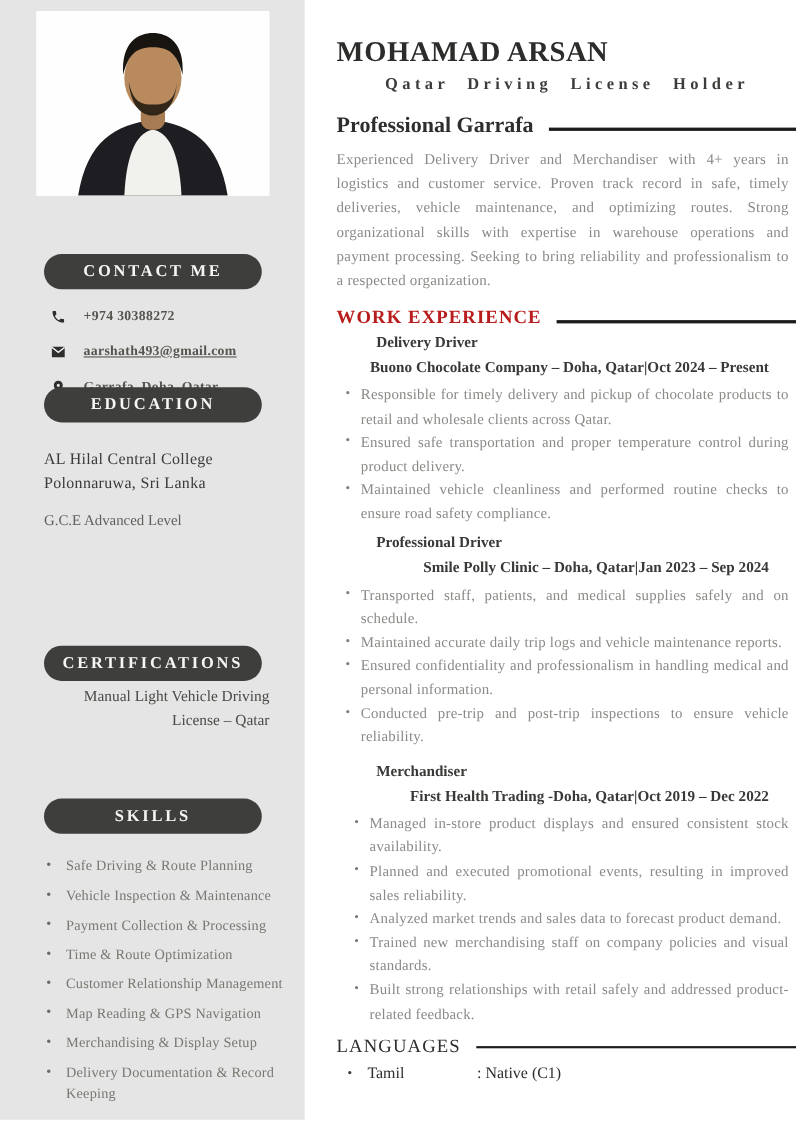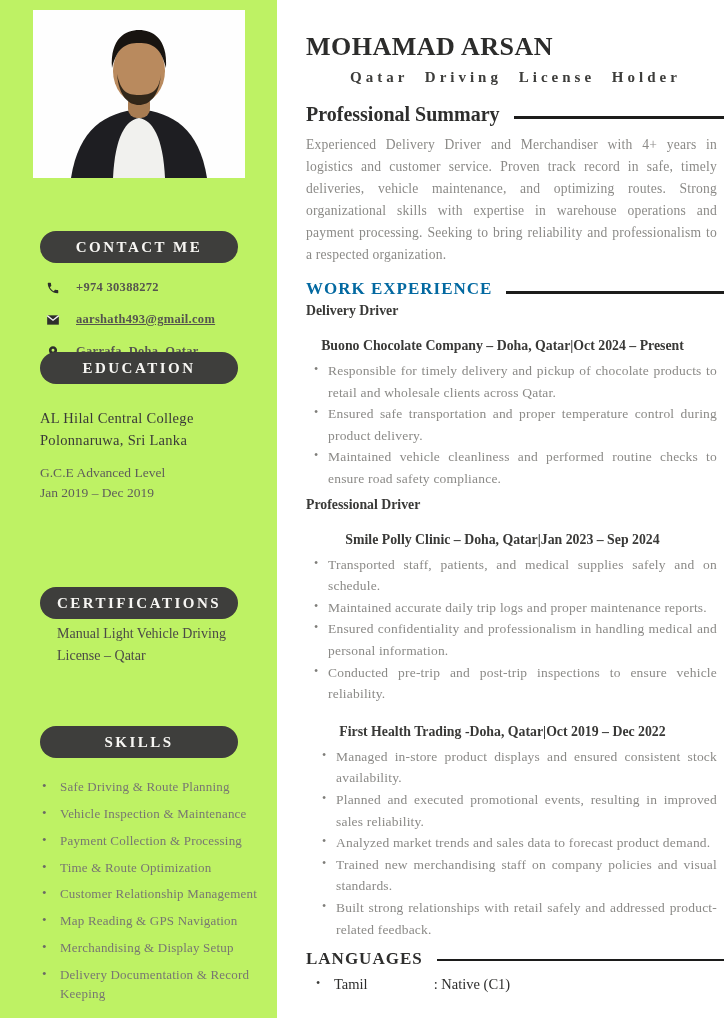--- a/index.html
+++ b/index.html
@@ -176,7 +176,7 @@
     <div class="subtitle">Qatar Driving License Holder</div>
 
     <div class="sec-head h-summary">
-      <span class="htext">Professional Summary</span>
+      <span class="htext">Professional Garrafa</span>
       <span class="rule"></span>
     </div>
     <p class="summary-text">Experienced Delivery Driver and Merchandiser with 4+ years in logistics and customer service. Proven track record in safe, timely deliveries, vehicle maintenance, and optimizing routes. Strong organizational skills with expertise in warehouse operations and payment processing. Seeking to bring reliability and professionalism to a respected organization.</p>

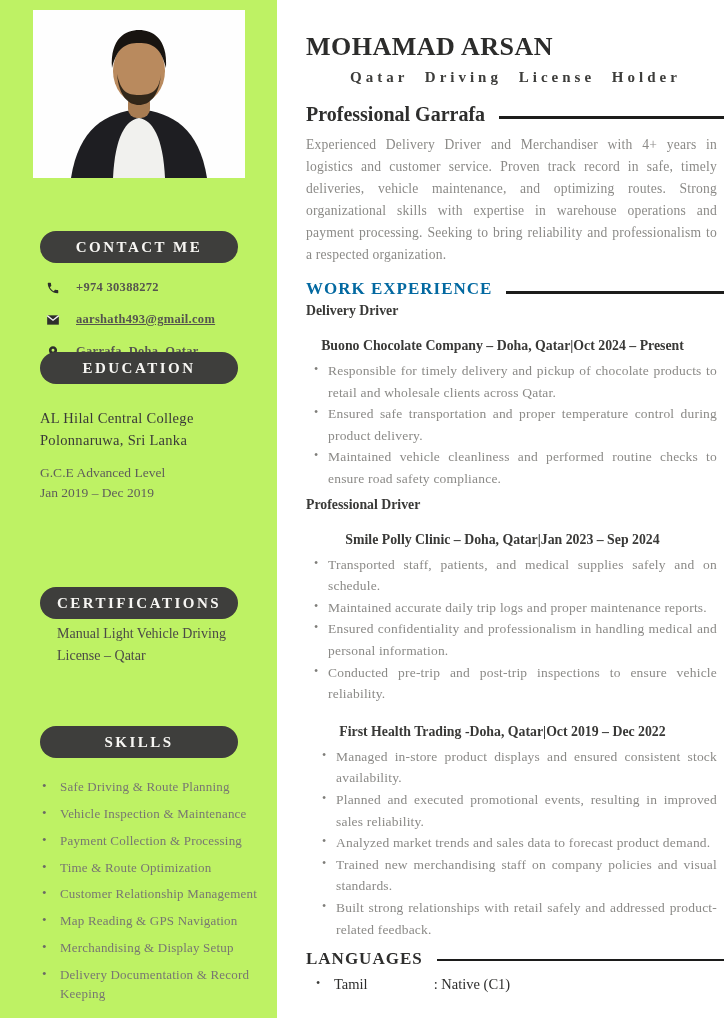--- a/index.html
+++ b/index.html
@@ -14,7 +14,7 @@
   
   .sidebar {
     position:absolute; left:0; top:0; width:277px; height:1018px;
-    background:#bef264;
+    background:#e5e5e5;
   }
   .photo {
     position:absolute; left:33px; top:10px; width:212px; height:168px;

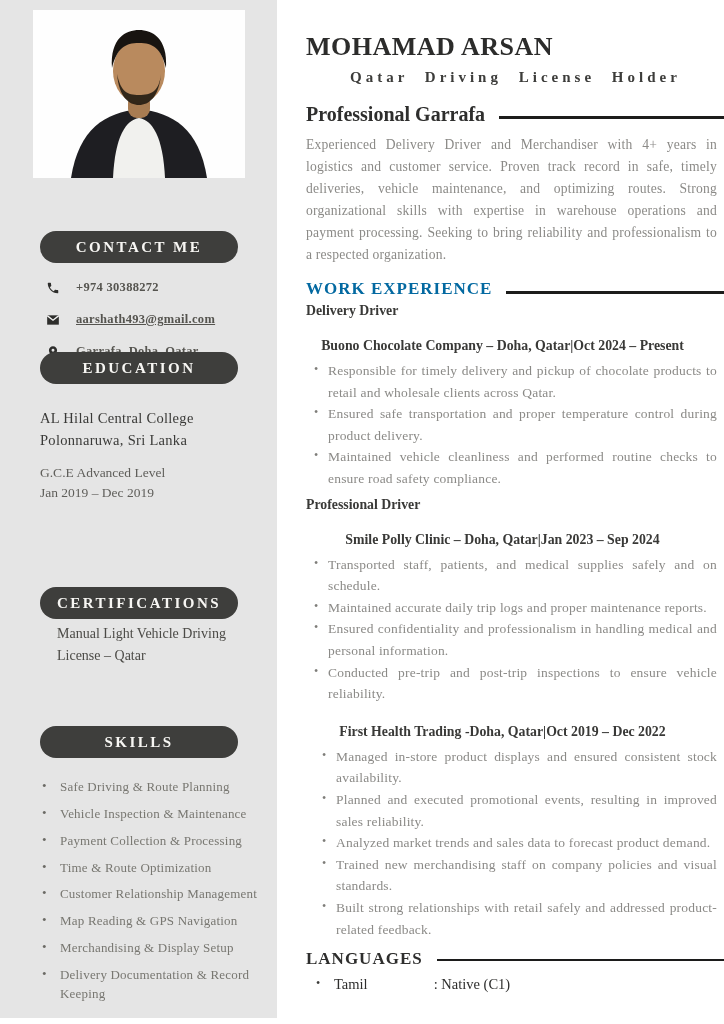--- a/index.html
+++ b/index.html
@@ -60,7 +60,7 @@
   .h-summary { margin-top:17px; }
   .h-summary .htext { font-size:20px; font-weight:bold; color:#2e2e2d; }
   .h-work { margin-top:13px; }
-  .h-work .htext { font-size:17px; font-weight:bold; color:#0369a1; letter-spacing:1px; }
+  .h-work .htext { font-size:17px; font-weight:bold; color:#b91c1c; letter-spacing:1px; }
   .h-lang { margin-top:9px; }
   .h-lang .htext { font-size:17px; font-weight:bold; color:#2e2e2d; letter-spacing:1px; }
   .summary-text {

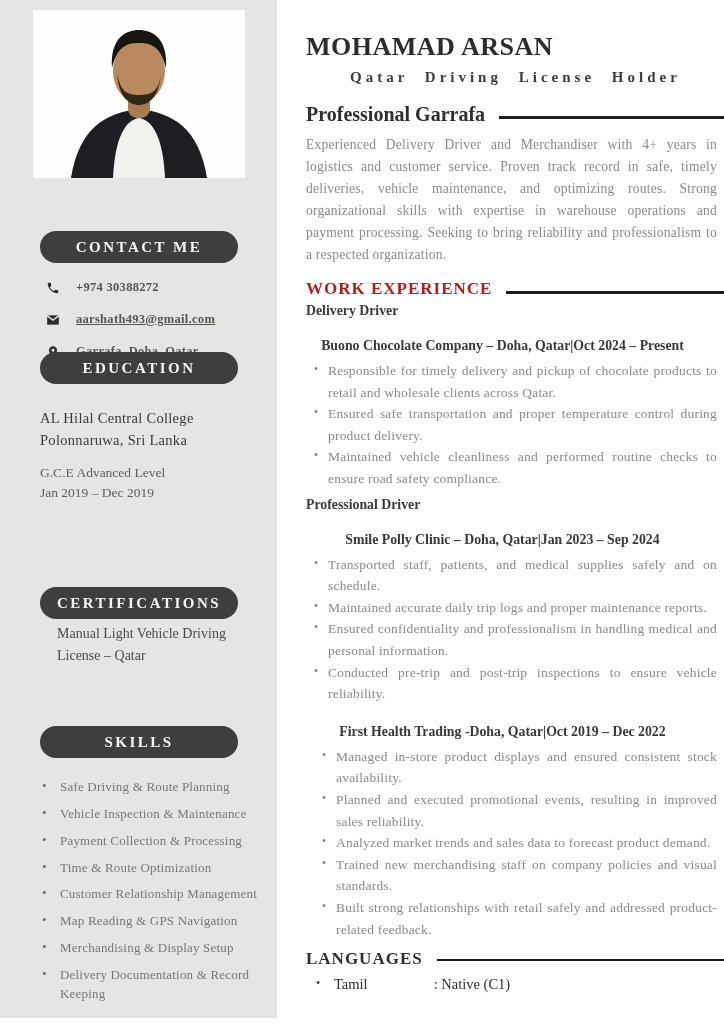--- a/index.html
+++ b/index.html
@@ -68,7 +68,7 @@
     text-align:justify; letter-spacing:0.2px;
   }
   .job { margin-top:4px; }
-  .job-role { font-size:13.8px; font-weight:bold; color:#393937; margin-top:7px; }
+  .job-role { font-size:13.8px; font-weight:bold; color:#393937; margin-top:7px;margin-left:36px; }
   .job-company-line {
     display:flex; justify-content:center; align-items:baseline;
     margin-top:19px; font-size:13.8px; font-weight:bold; color:#393937; padding-right:18px;

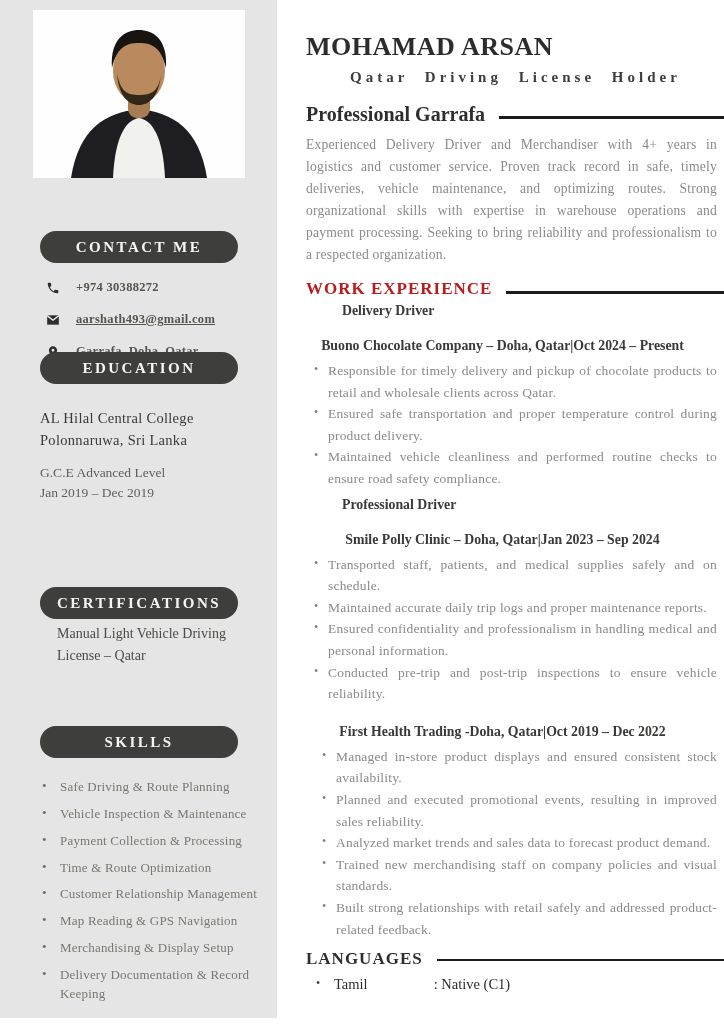--- a/index.html
+++ b/index.html
@@ -70,8 +70,8 @@
   .job { margin-top:4px; }
   .job-role { font-size:13.8px; font-weight:bold; color:#393937; margin-top:7px;margin-left:36px; }
   .job-company-line {
-    display:flex; justify-content:center; align-items:baseline;
-    margin-top:19px; font-size:13.8px; font-weight:bold; color:#393937; padding-right:18px;
+    display:flex; justify-content:flex-end; align-items:baseline;
+    margin-top:7px; font-size:13.8px; font-weight:bold; color:#393937; padding-right:18px;
   }
   .job-bullets { list-style:none; margin:6px 0 4px 6px; }
   .job-bullets li {

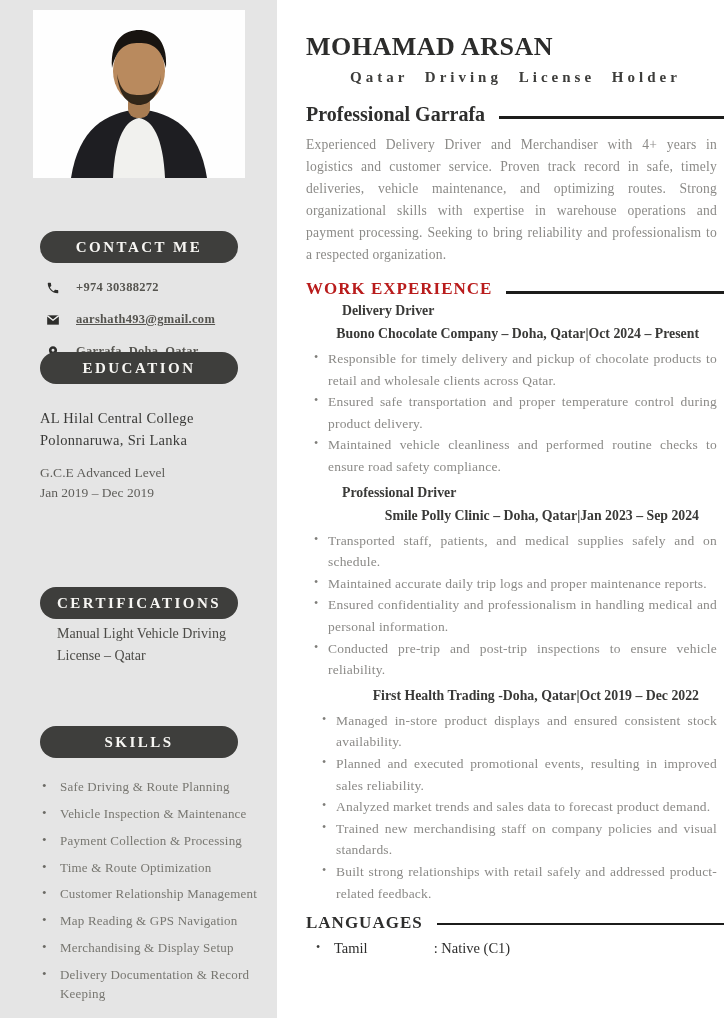--- a/index.html
+++ b/index.html
@@ -146,7 +146,6 @@
       </div>
       <div class="edu-degree">
         <div>G.C.E Advanced Level</div>
-        <div>Jan 2019 – Dec 2019</div>
       </div>
     </div>
 

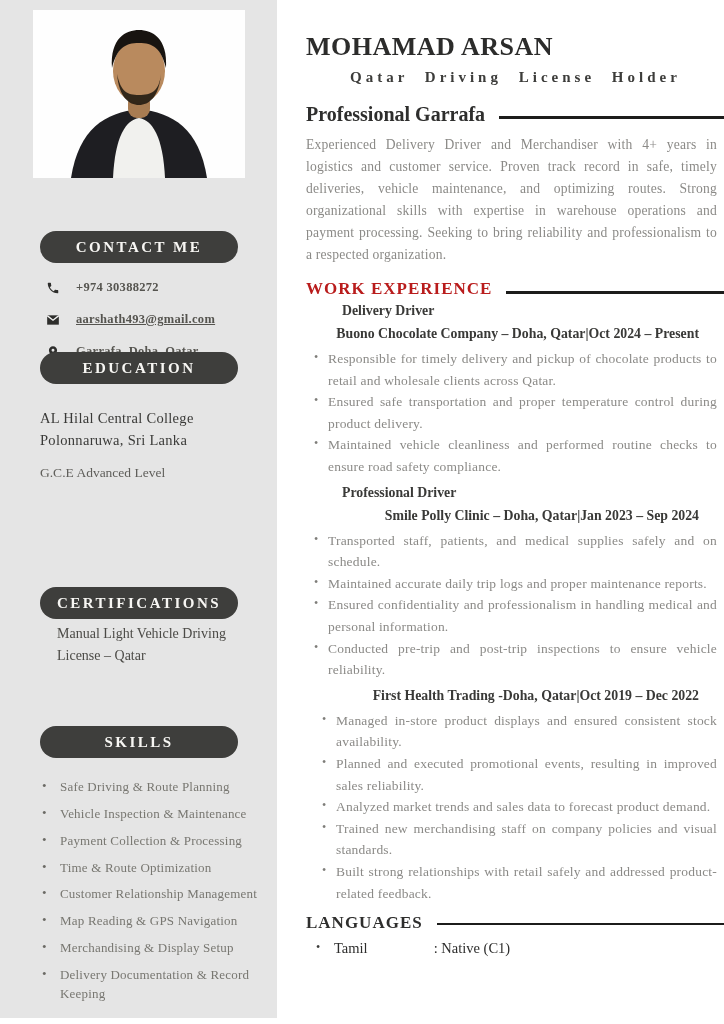--- a/index.html
+++ b/index.html
@@ -208,7 +208,7 @@
       </div>
       <ul class="job-bullets">
         <li>Transported staff, patients, and medical supplies safely and on schedule.</li>
-        <li>Maintained accurate daily trip logs and proper maintenance reports.</li>
+        <li>Maintained accurate daily trip logs and vehicle maintenance reports.</li>
         <li>Ensured confidentiality and professionalism in handling medical and personal information.</li>
         <li>Conducted pre-trip and post-trip inspections to ensure  vehicle reliability.</li>
       </ul>

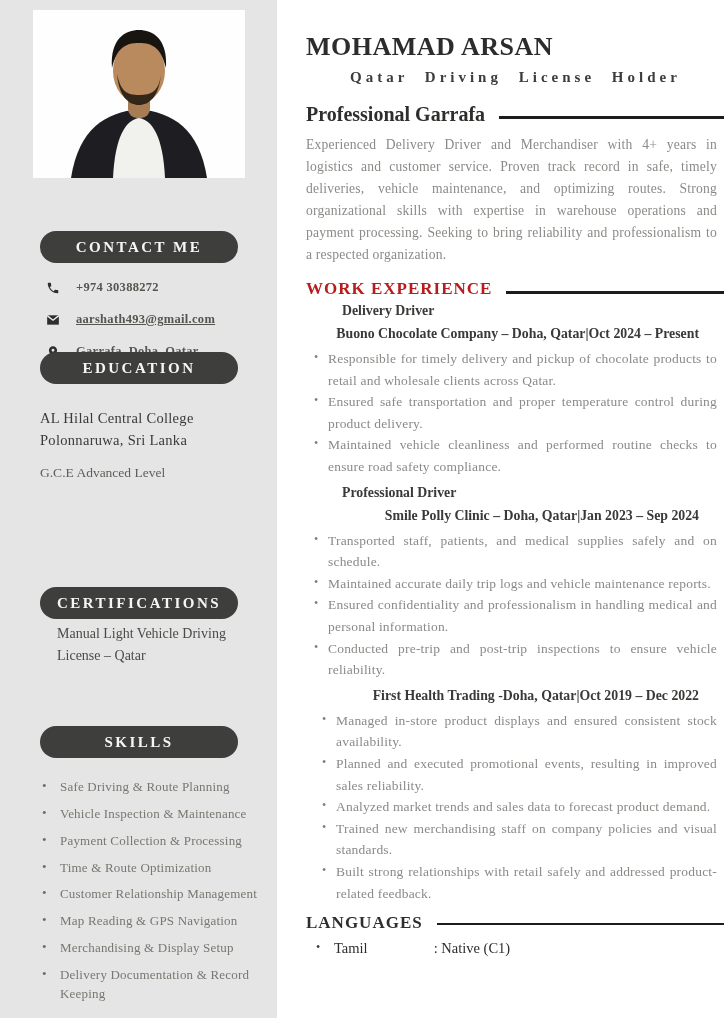--- a/index.html
+++ b/index.html
@@ -37,7 +37,7 @@
   .edu-degree { margin-top:11px; font-size:13.5px; color:#5f5e5a; line-height:1.55; }
 
   .cert-block { position:absolute; left:57px; top:623px; width:188px;
-    font-size:14px; color:#4b4a46; line-height:1.6; }
+    font-size:14px; color:#4b4a46; line-height:1.6;text-align:right; }
 
   .skills-list { position:absolute; left:42px; top:778px; width:220px; list-style:none; }
   .skills-list li {

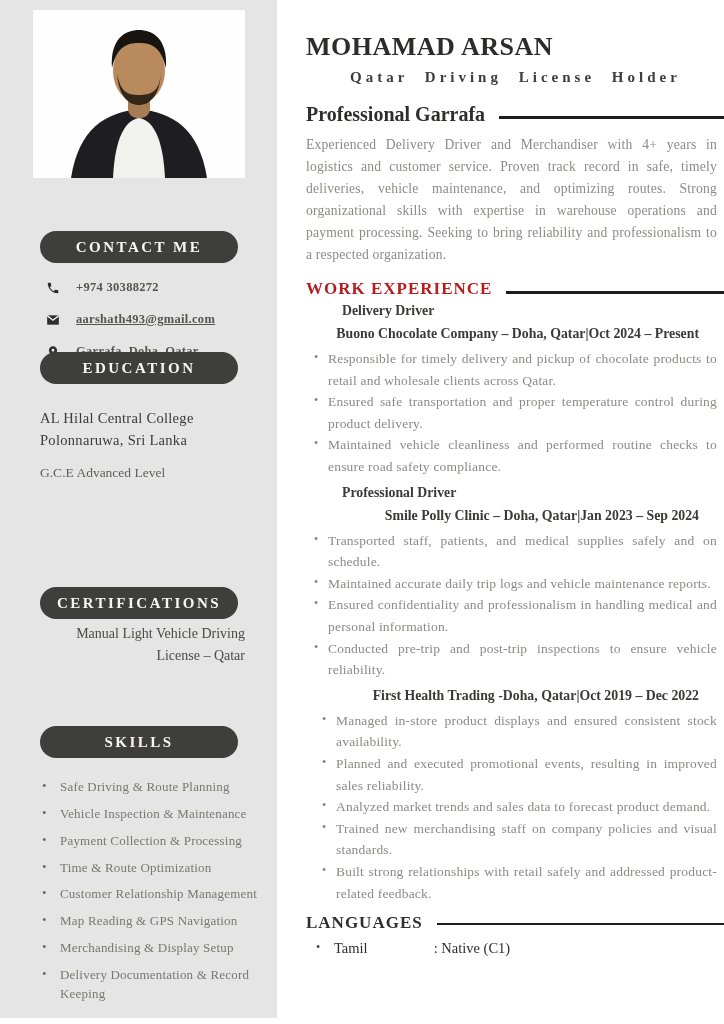--- a/index.html
+++ b/index.html
@@ -215,6 +215,7 @@
     </section>
 
     <section class="job">
+      <div class="job-role" style="margin-top:12px">Merchandiser</div>
       <div class="job-company-line">
         <span>First Health Trading -Doha, Qatar</span>
         <span>|</span>

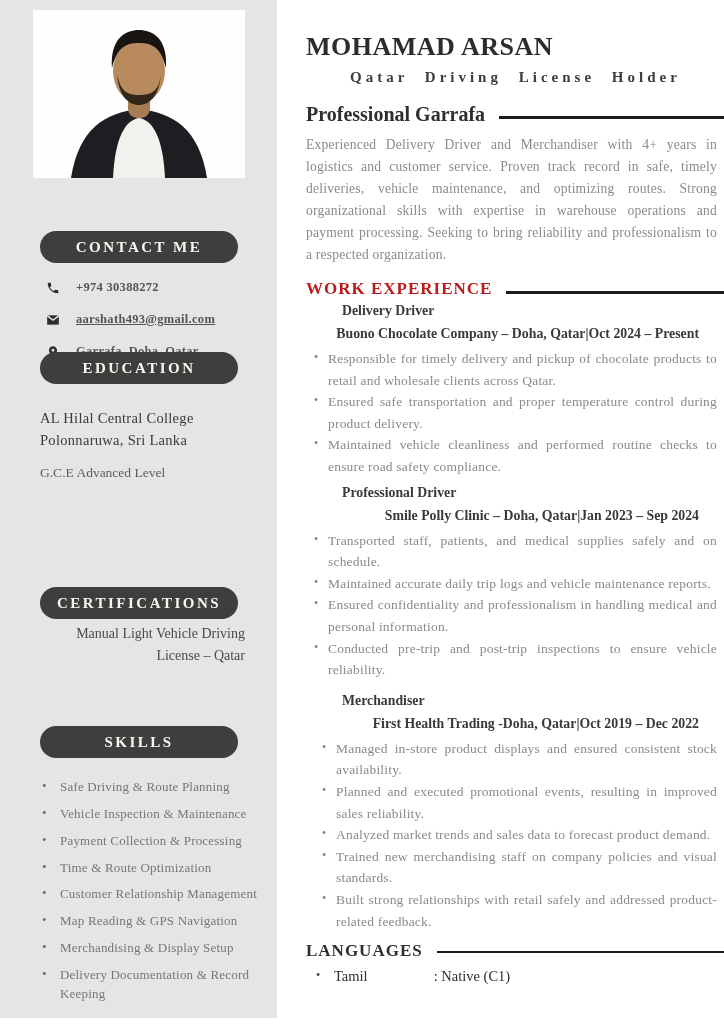--- a/index.html
+++ b/index.html
@@ -62,7 +62,7 @@
   .h-work { margin-top:13px; }
   .h-work .htext { font-size:17px; font-weight:bold; color:#b91c1c; letter-spacing:1px; }
   .h-lang { margin-top:9px; }
-  .h-lang .htext { font-size:17px; font-weight:bold; color:#2e2e2d; letter-spacing:1px; }
+  .h-lang .htext { font-size:17px; font-weight:normal; color:#2e2e2d; letter-spacing:1px; }
   .summary-text {
     margin-top:8px; font-size:13.6px; color:#8b8a87; line-height:1.62;
     text-align:justify; letter-spacing:0.2px;

